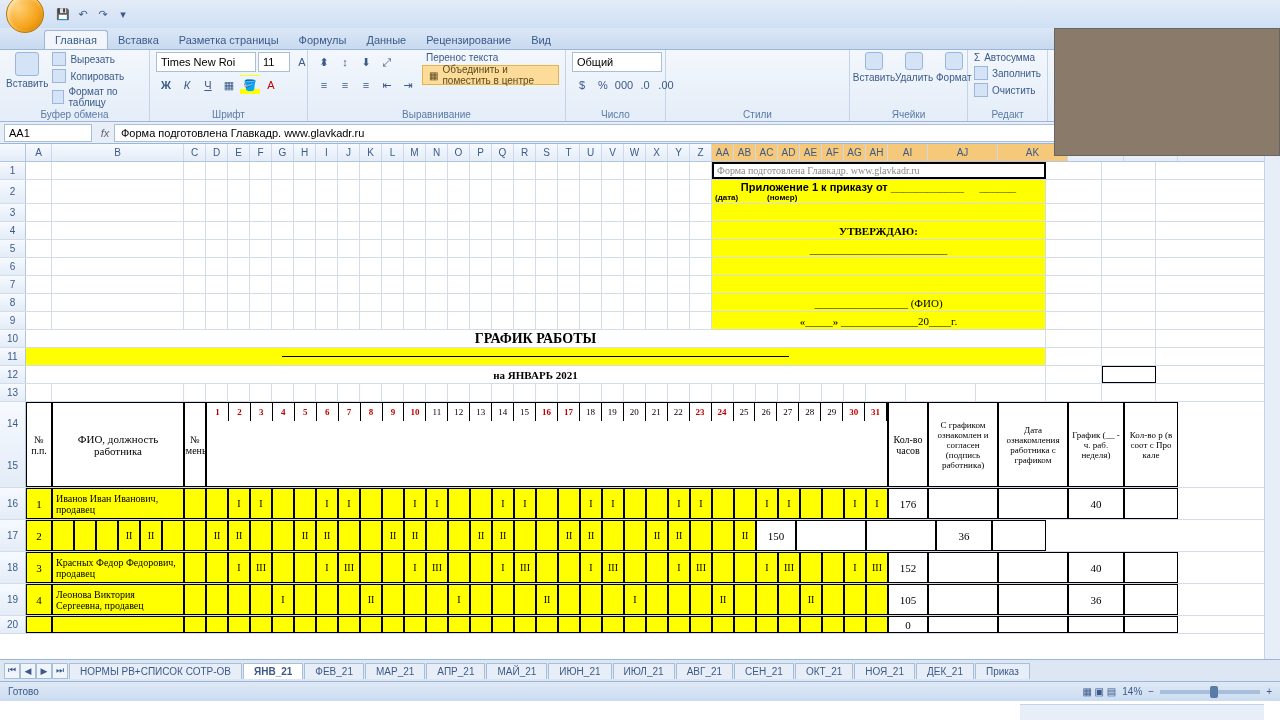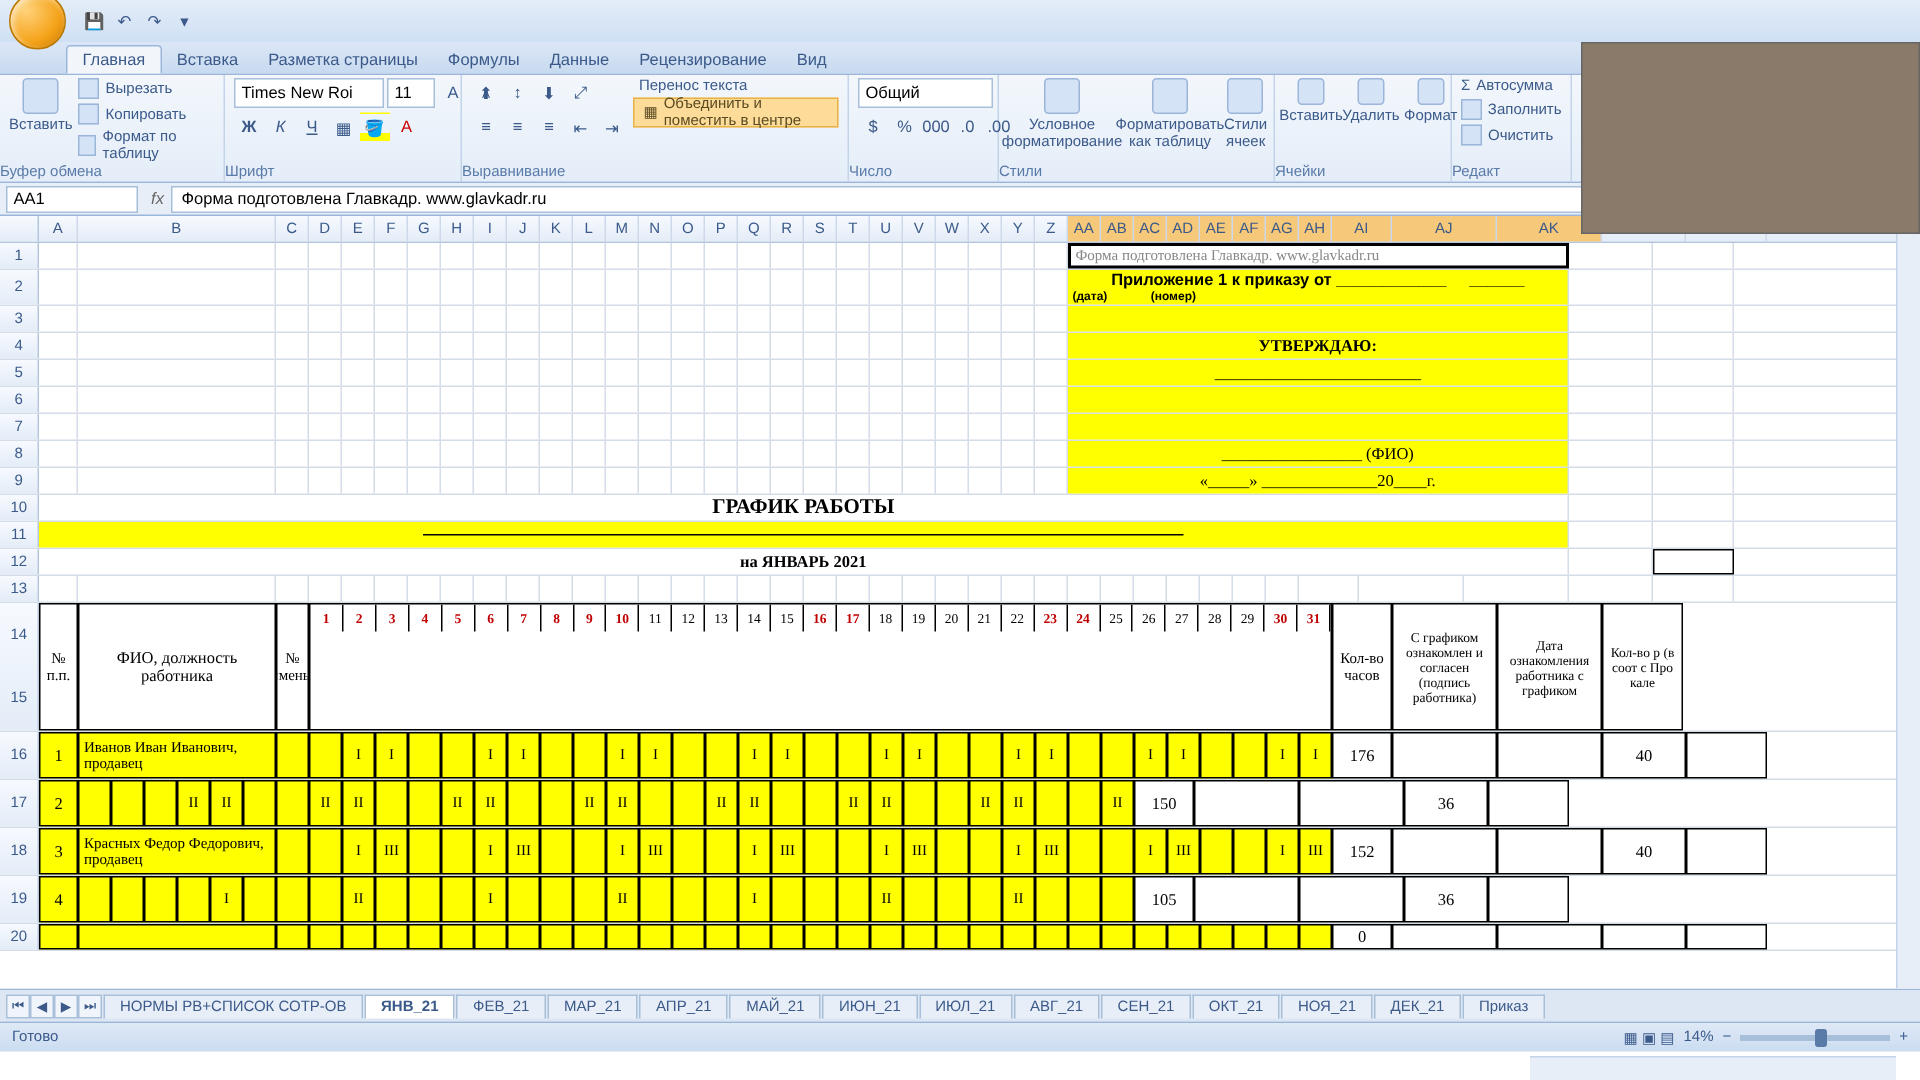--- a/index.html
+++ b/index.html
@@ -175,20 +175,6 @@
     <div class="group-label">Число</div>
   </div>
   <div class="group" style="width:184px">
-    <div class="group-body">
-      <div class="vbtn" style="width:72px">
-          <div class="ico"></div>
-          <span>Условное форматирование</span>
-        </div>
-      <div class="vbtn" style="width:64px">
-          <div class="ico"></div>
-          <span>Форматировать как таблицу</span>
-        </div>
-      <div class="vbtn" style="width:40px">
-          <div class="ico"></div>
-          <span>Стили ячеек</span>
-        </div>
-    </div>
     <div class="group-label">Стили</div>
   </div>
   <div class="group" style="width:118px">

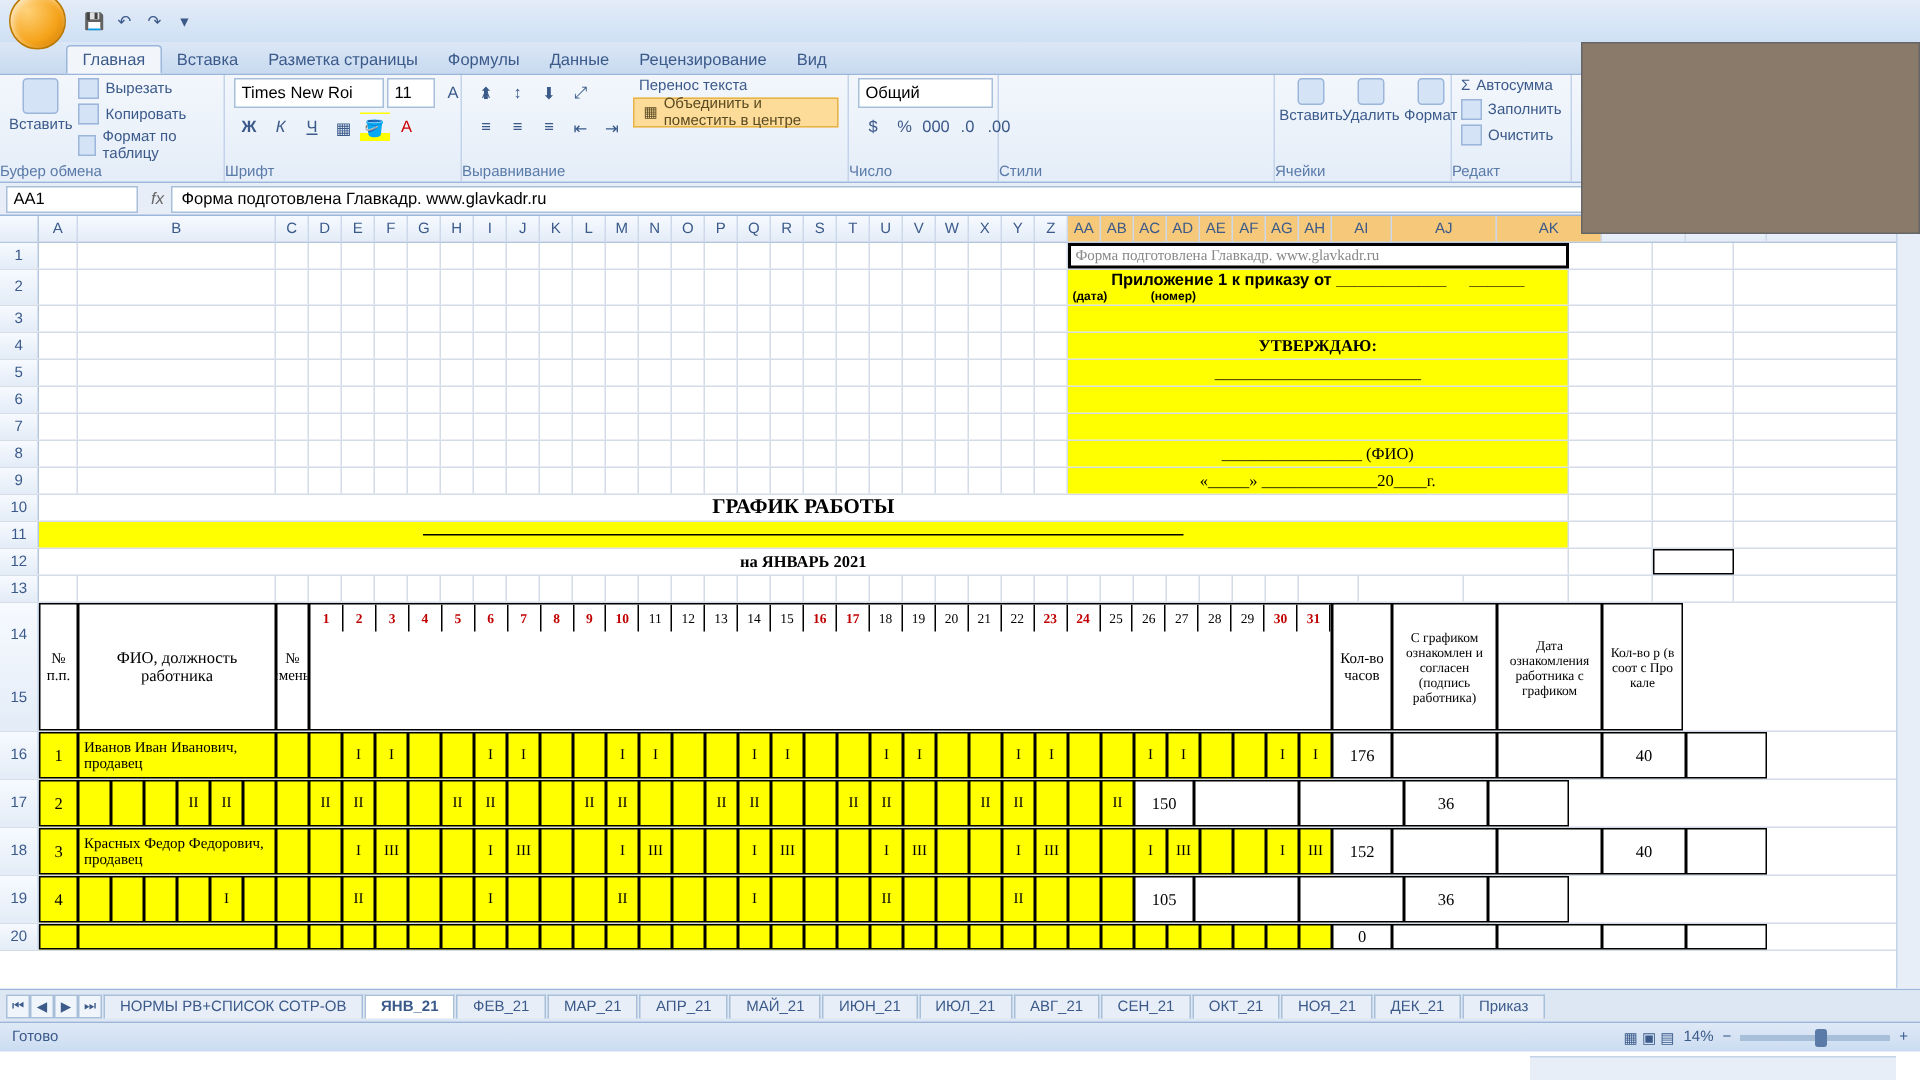--- a/index.html
+++ b/index.html
@@ -14,7 +14,7 @@
 .tab.active{background:#f2f6fb;border:1px solid #9bb6da;border-bottom:none;border-radius:3px 3px 0 0}
 .ribbon{height:72px;background:linear-gradient(#f3f7fc,#e4edf8);border-bottom:1px solid #9bb6da;display:flex}
 .group{border-right:1px solid #c3d4ea;padding:2px 6px;display:flex;flex-direction:column;justify-content:space-between;position:relative}
-.group-label{position:absolute;bottom:1px;left:0;right:0;font-size:10px;color:#5a7aa8}
+.group-label{position:absolute;bottom:1px;left:0;right:0;text-align:center;font-size:10px;color:#5a7aa8}
 .group-body{display:flex;gap:4px;align-items:flex-start;flex:1}
 .vbtn{display:flex;flex-direction:column;align-items:center;justify-content:center;width:50px;gap:2px;font-size:10px;color:#3b5a8a;text-align:center;line-height:1.1}
 .vbtn .ico{width:24px;height:24px;background:#d4e3f5;border:1px solid #9bb6da;border-radius:3px}

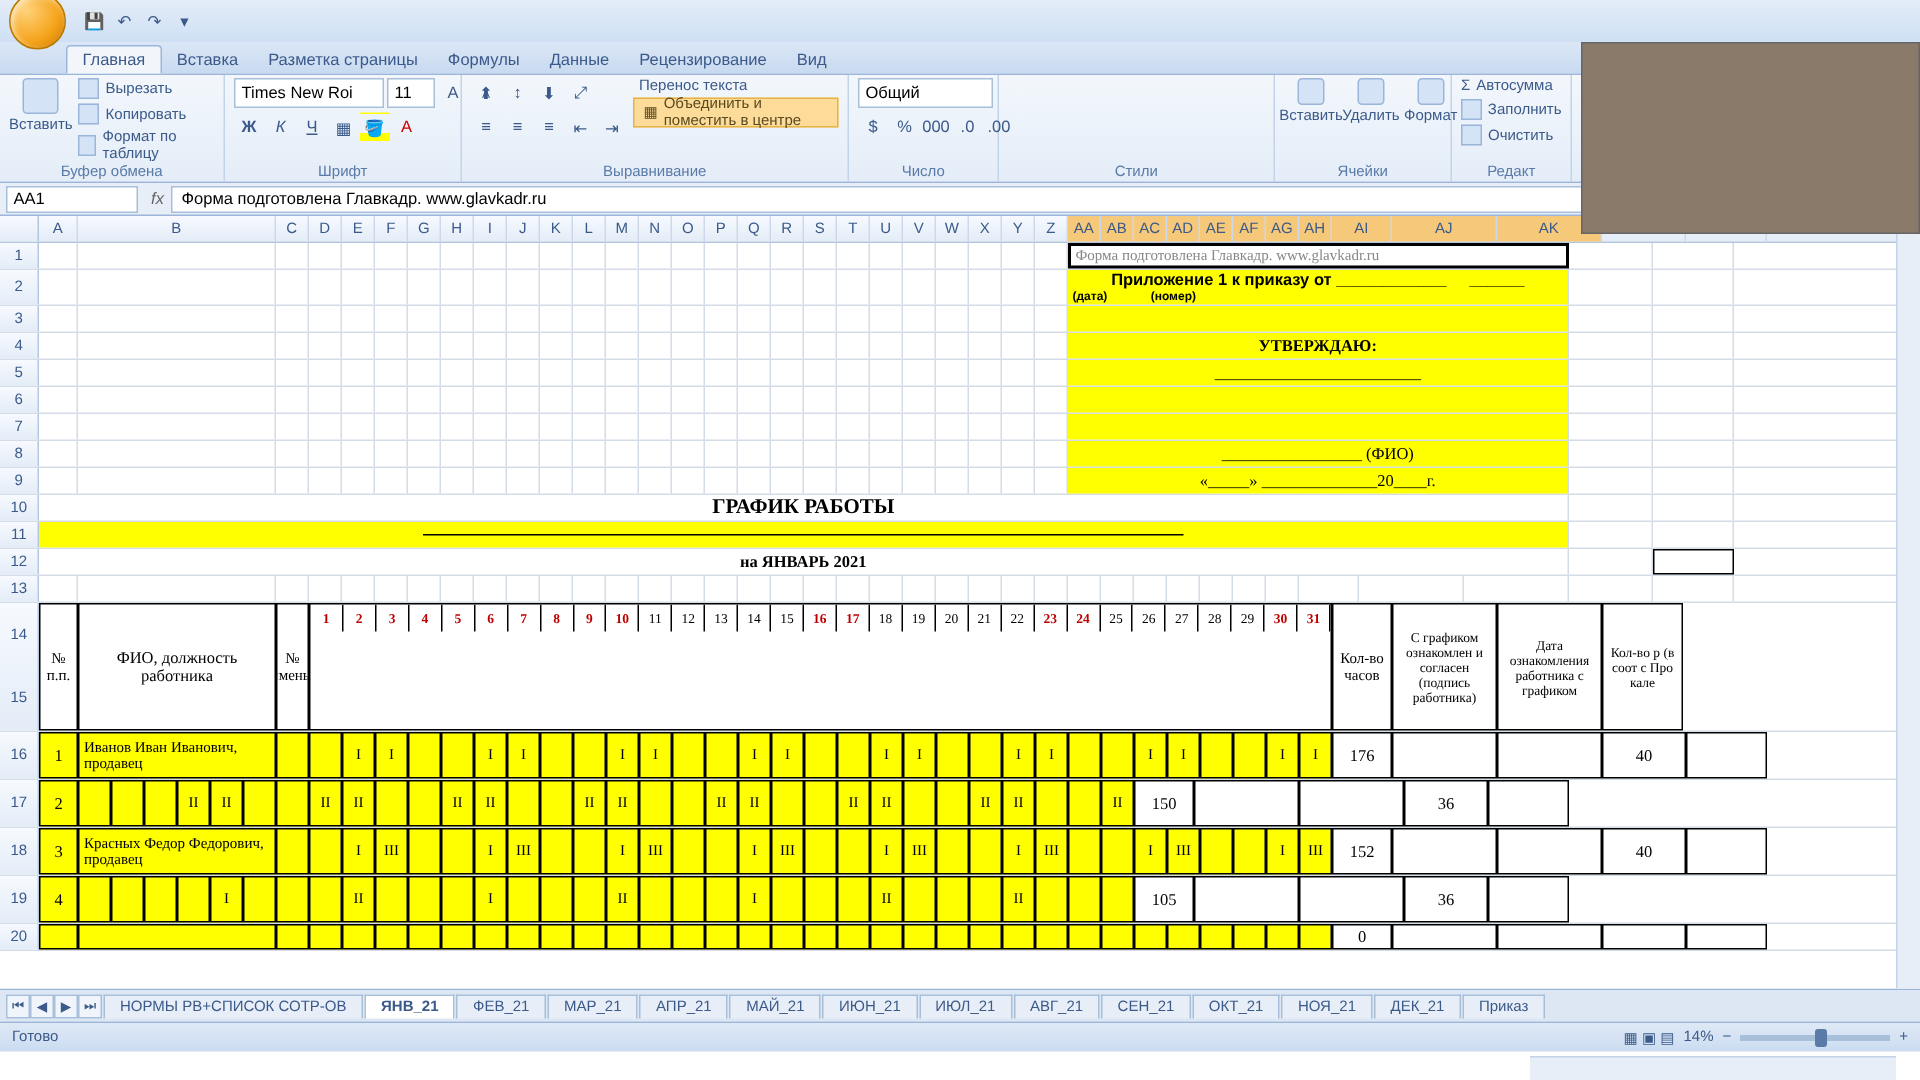--- a/index.html
+++ b/index.html
@@ -660,6 +660,7 @@
       <div class="cell bord serif center" style="width:40px;font-size:10px">Кол-во часов</div>
       <div class="cell bord serif center" style="width:70px;font-size:9px">С графиком ознакомлен и согласен (подпись работника)</div>
       <div class="cell bord serif center" style="width:70px;font-size:9px">Дата ознакомления работника с графиком</div>
+      <div class="cell bord serif center" style="width:56px;font-size:9px">График (__ - ч. раб. неделя)</div>
       <div class="cell bord serif center" style="width:54px;font-size:9px">Кол-во р (в соот с Про кале</div>
     </div>
     <div class="datarow mid">

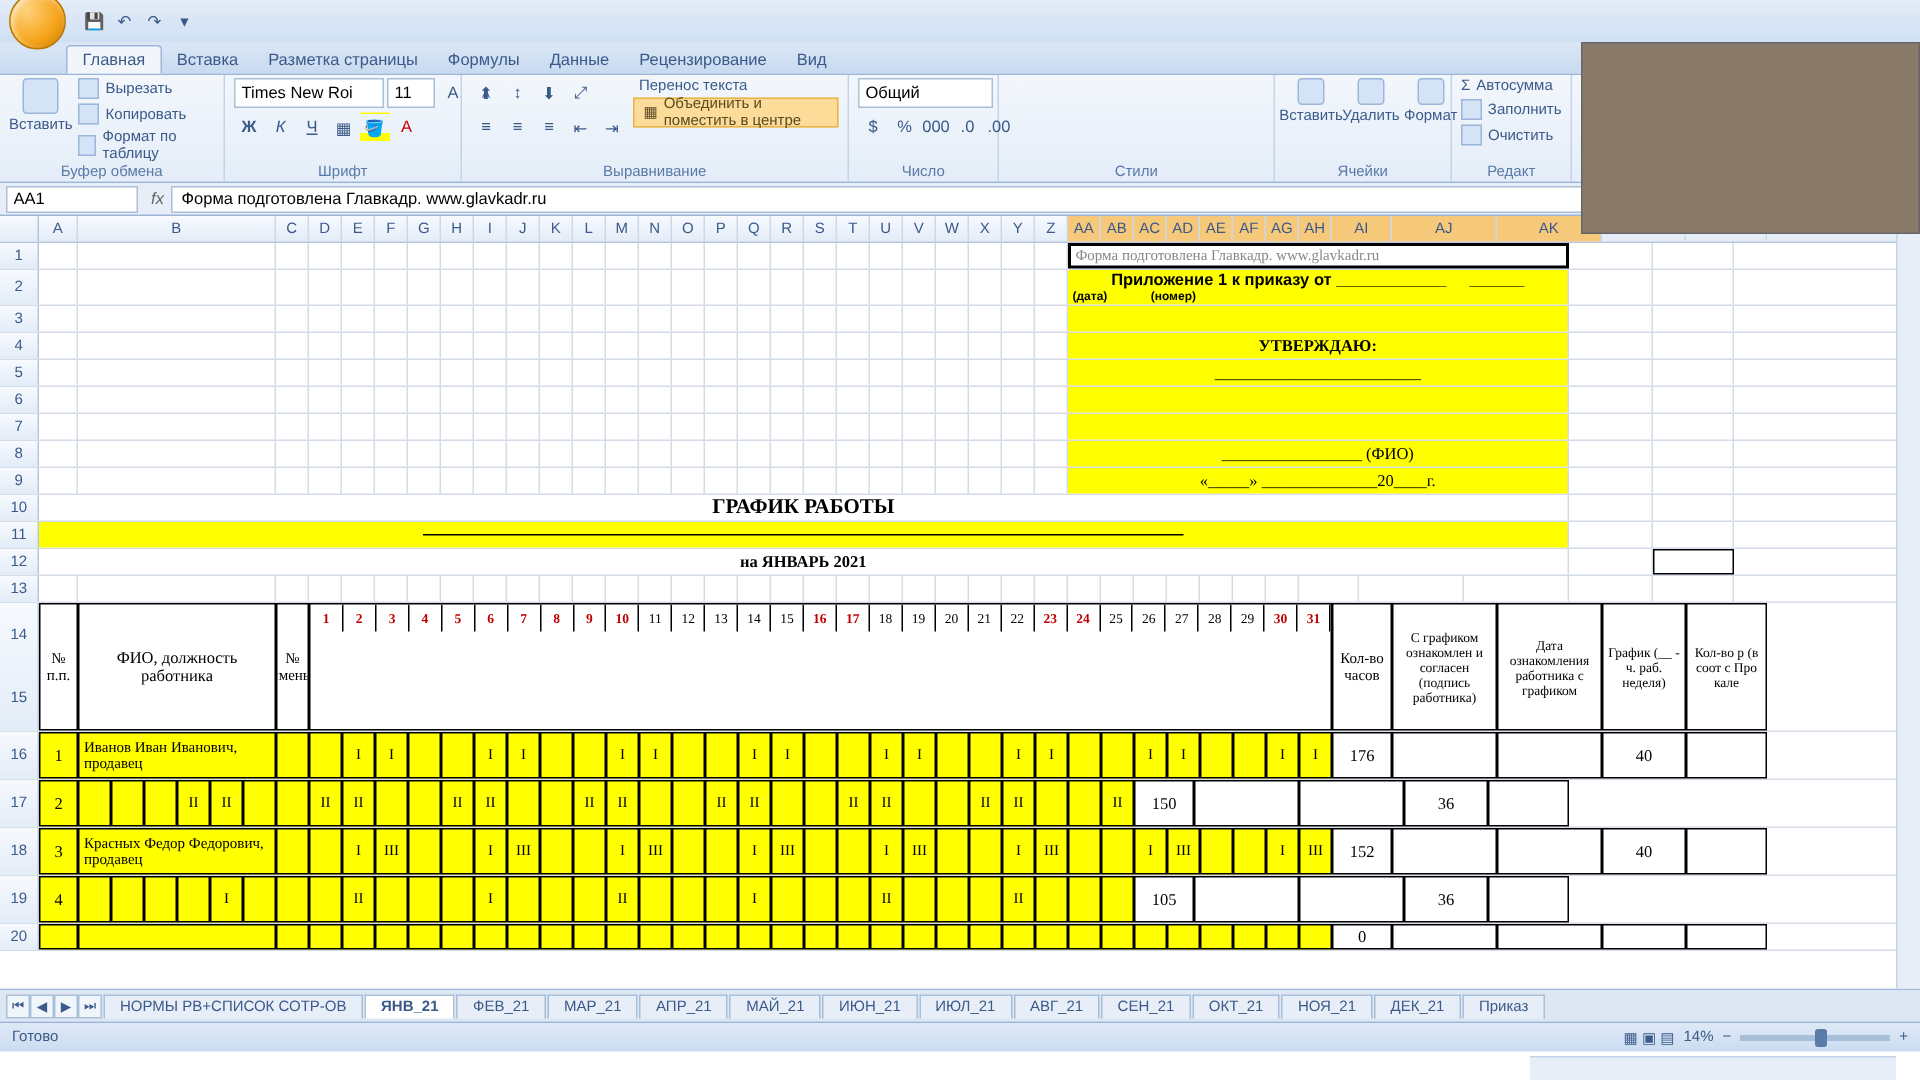--- a/index.html
+++ b/index.html
@@ -791,6 +791,7 @@
     <div class="datarow mid">
       <div class="rowhdr">19</div>
       <div class="cell bord yellow serif center" style="width:26px">4</div>
+      <div class="cell bord yellow serif" style="width:132px;font-size:10px;line-height:1.1">Леонова Виктория Сергеевна, продавец</div>
       <div class="cell bord yellow" style="width:22px"></div>
       <div class="cell bord yellow serif center" style="width:22px;font-size:10px"></div>
       <div class="cell bord yellow serif center" style="width:22px;font-size:10px"></div>

